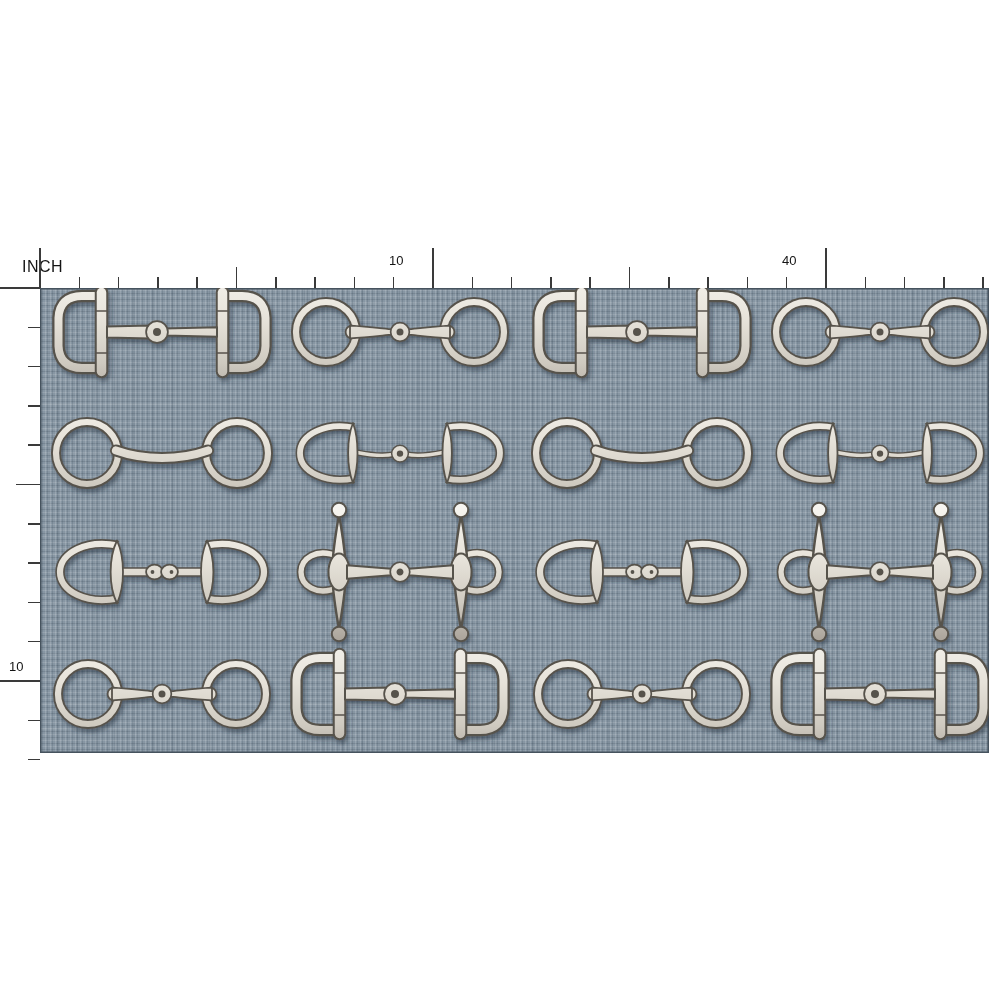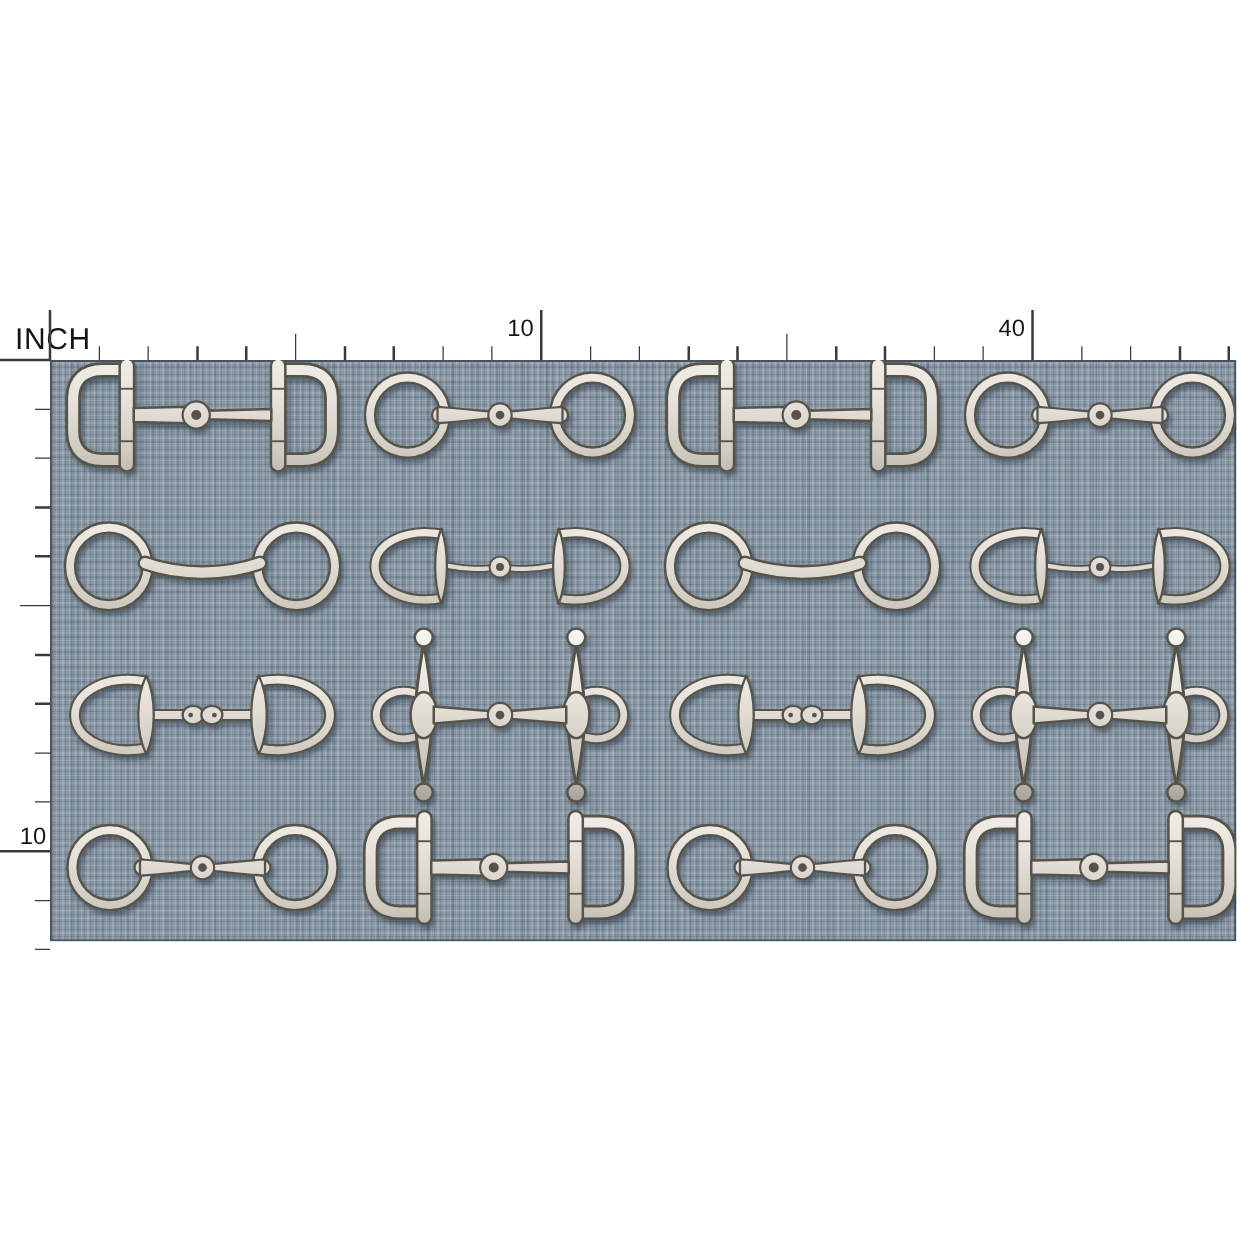--- a/index.html
+++ b/index.html
@@ -11,7 +11,7 @@
   body{width:1000px;height:1000px;background:var(--page-bg);
        font-family:"Liberation Sans","DejaVu Sans",sans-serif;position:relative;overflow:hidden;}
   .canvas{position:absolute;inset:0;}
-  .inch-label{position:absolute;left:12px;top:258px;font-size:24px;letter-spacing:.5px;
+  .inch-label{position:absolute;left:22px;top:258px;font-size:16px;letter-spacing:.5px;
               color:var(--ruler-text);}
   .tick-v{position:absolute;background:var(--ruler-line);width:1.5px;}
   .tick-v.major{width:2px;}

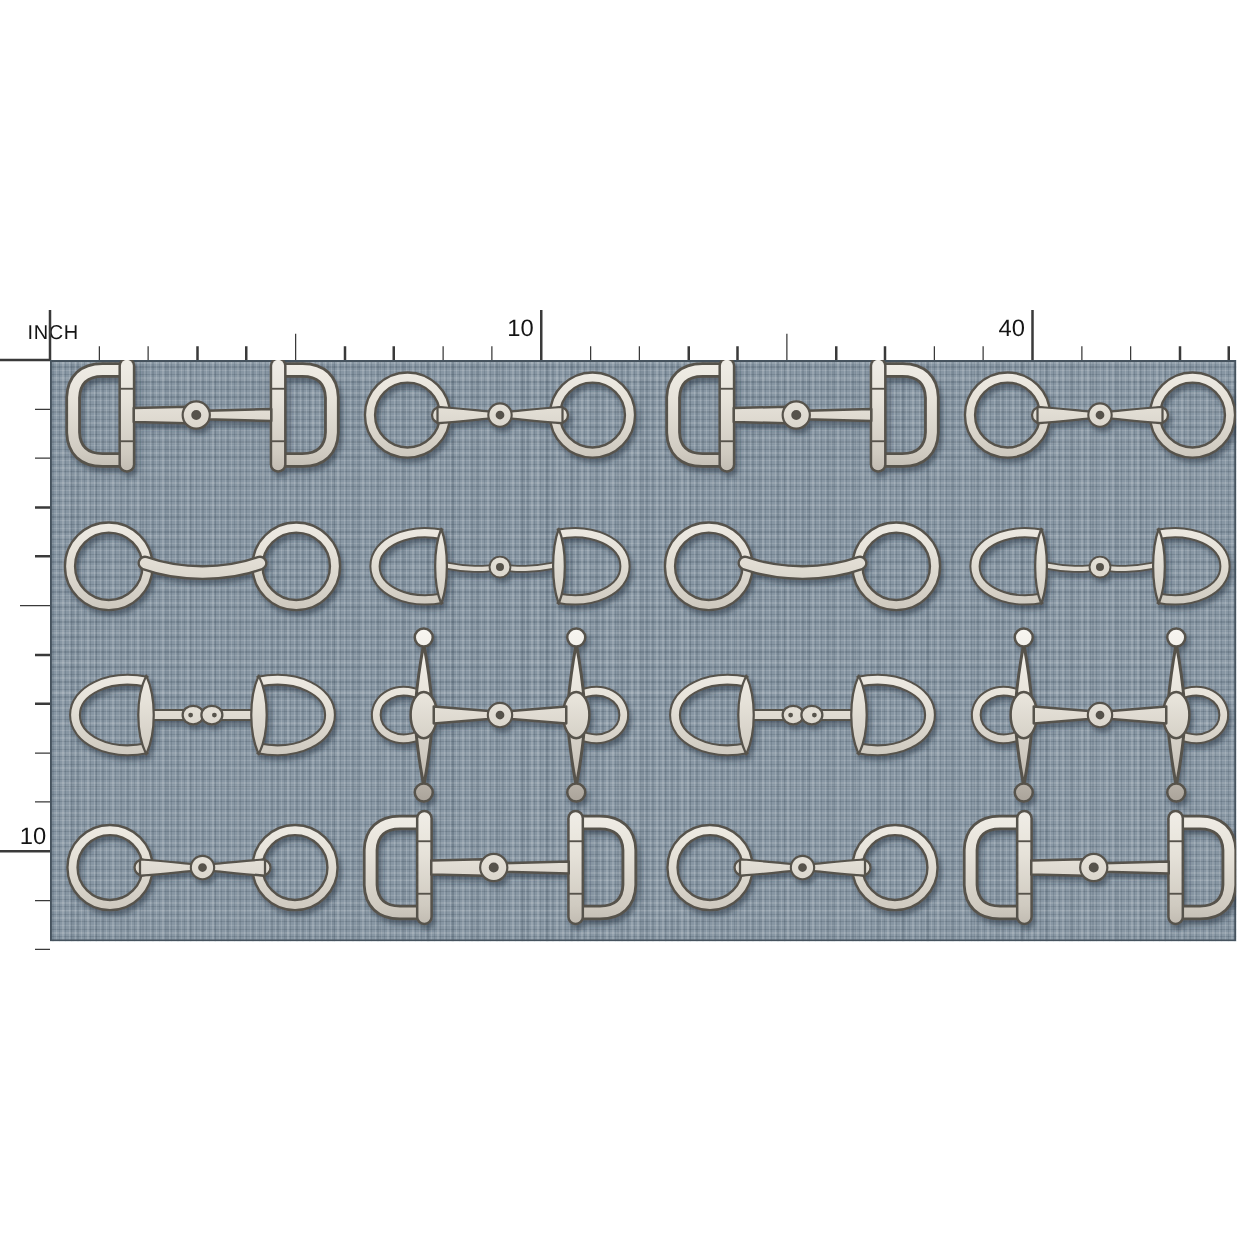--- a/index.html
+++ b/index.html
@@ -17,7 +17,7 @@
   .tick-v.major{width:2px;}
   .tick-h{position:absolute;background:var(--ruler-line);height:1.5px;}
   .tick-h.major{height:2px;}
-  .ruler-num{position:absolute;font-size:19px;color:var(--ruler-text);text-align:right;}
+  .ruler-num{position:absolute;font-size:13px;color:var(--ruler-text);}
   .fabric{position:absolute;left:40px;top:288px;width:949px;height:465px;
     background-color:var(--fabric-base);
     background-image:

